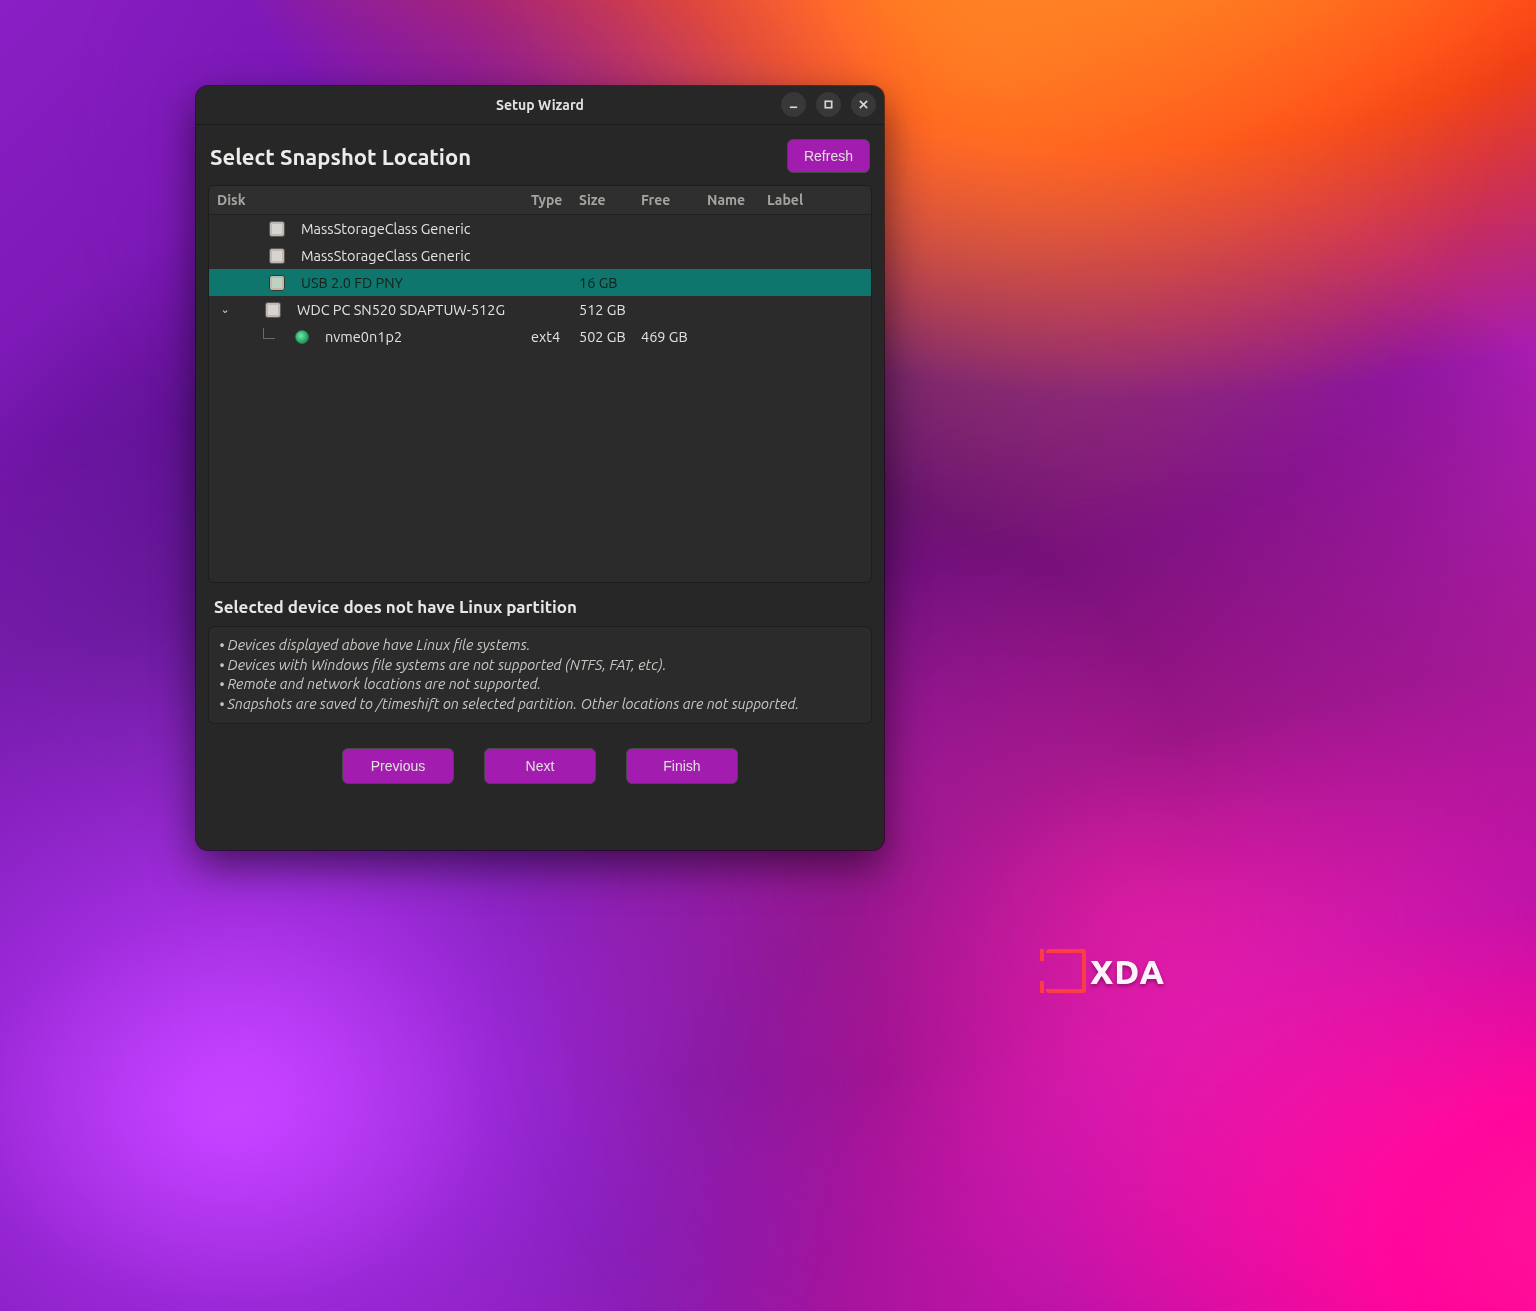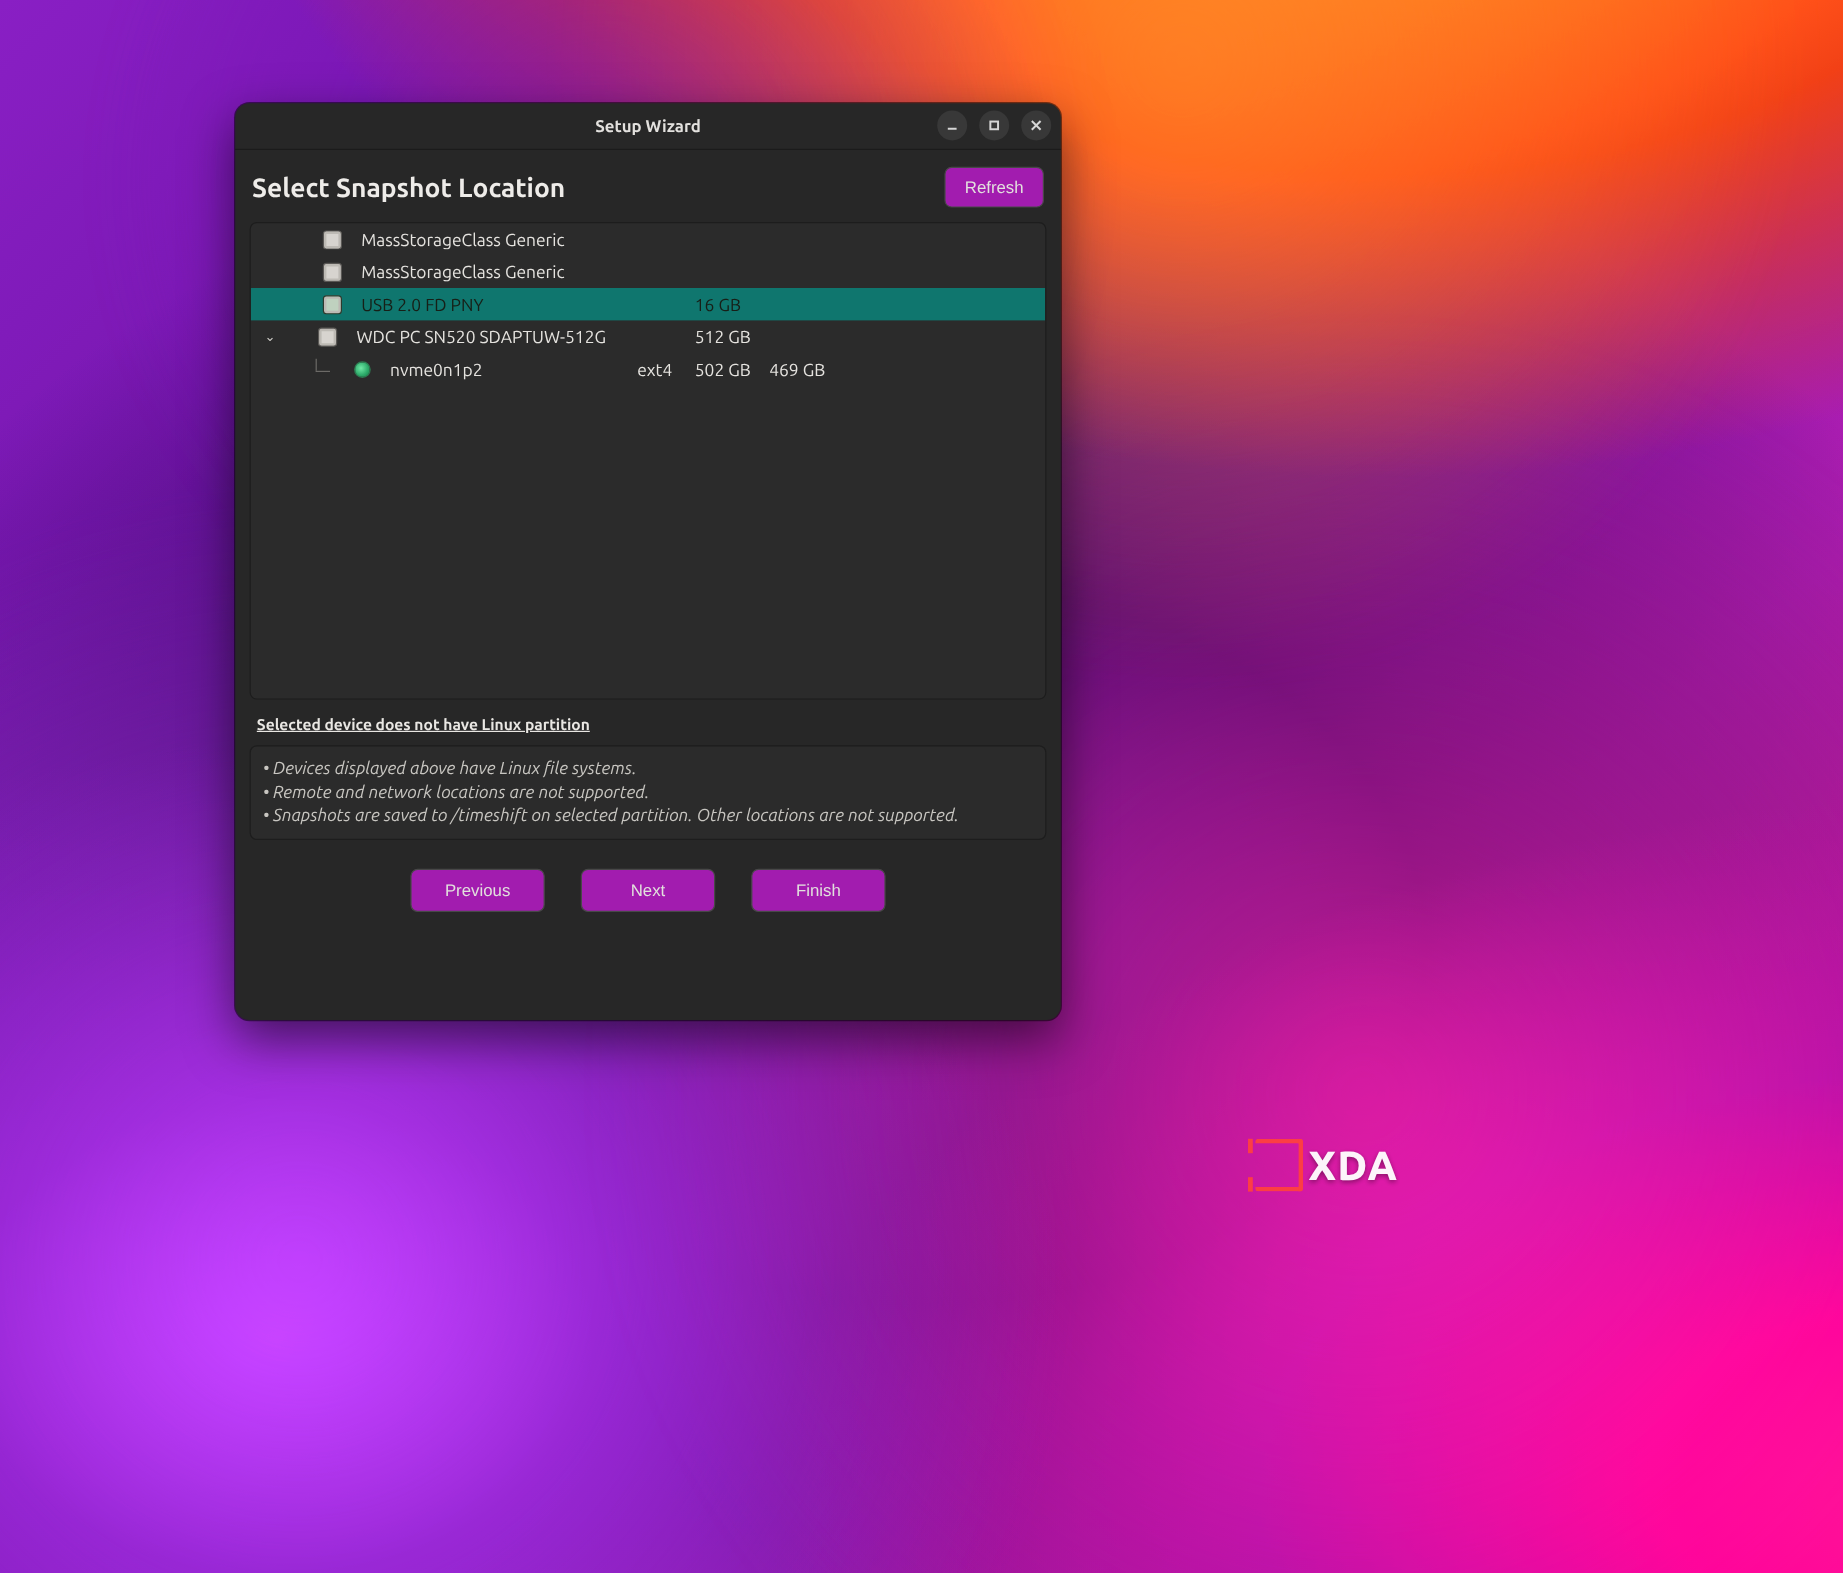--- a/index.html
+++ b/index.html
@@ -283,6 +283,14 @@
       </div>
 
       <div class="panel tree-panel">
+        <div class="col-head">
+          <div class="c-disk">Disk</div>
+          <div class="c-type">Type</div>
+          <div class="c-size">Size</div>
+          <div class="c-free">Free</div>
+          <div class="c-name">Name</div>
+          <div class="c-label">Label</div>
+        </div>
         <div class="tree-body" id="tree-body">
             <div class="tree-row">
               <div class="cell c-disk">

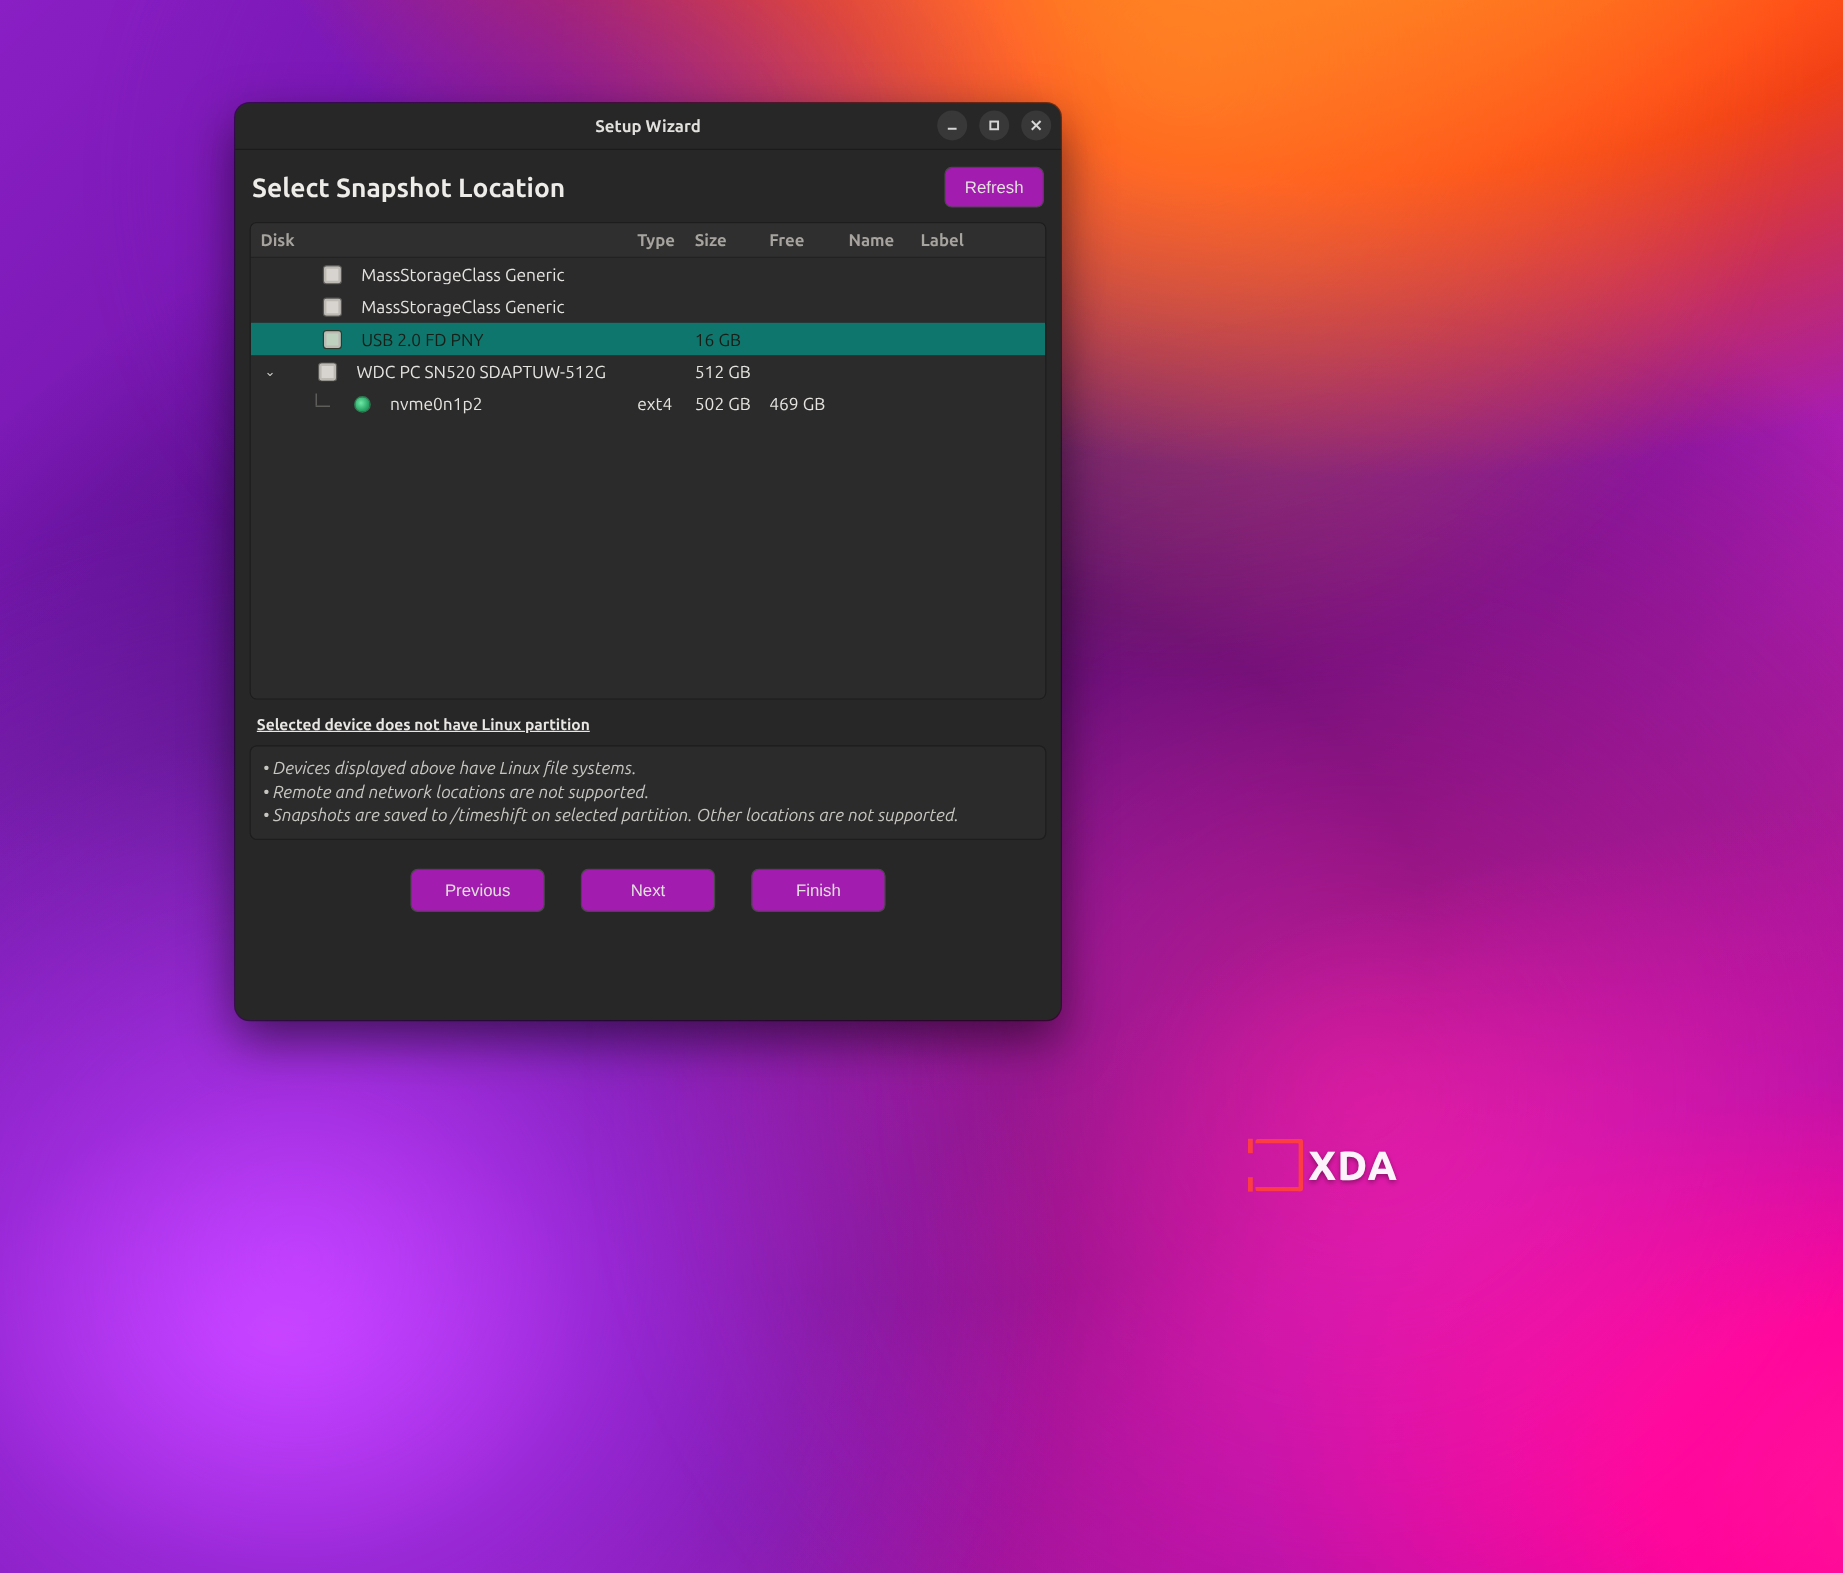--- a/index.html
+++ b/index.html
@@ -188,10 +188,9 @@
 
   .status-line {
     font-weight: 700;
-    font-size: 13px;
+    font-size: 17px;
     color: #e9e7e3;
     padding: 4px 6px 0 6px;
-    text-decoration: underline;
   }
 
   .info-panel {

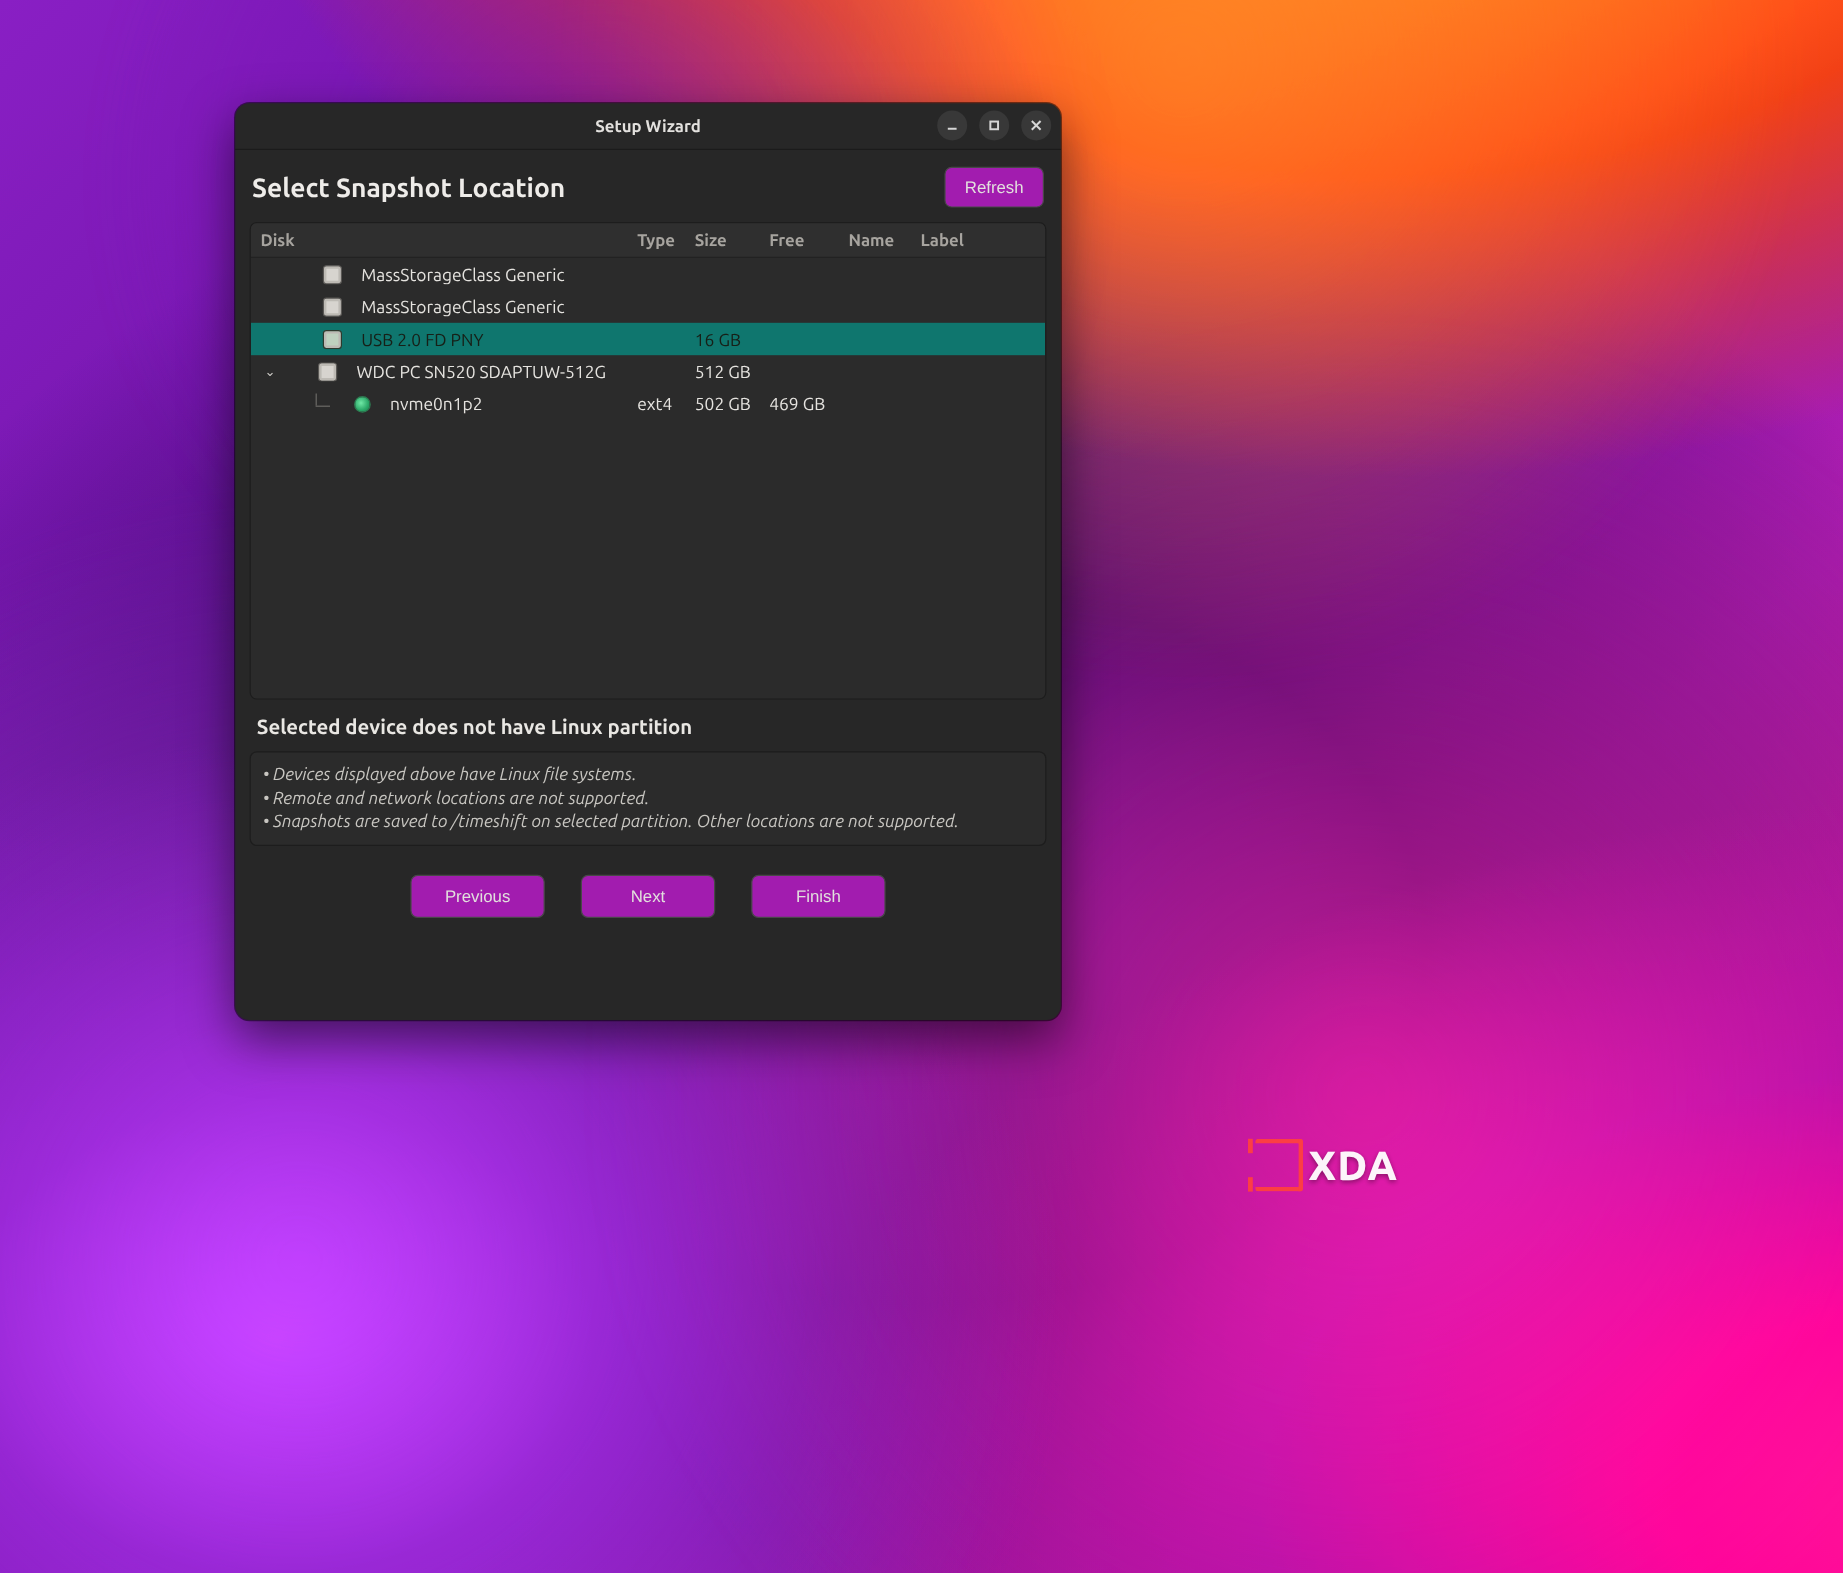--- a/index.html
+++ b/index.html
@@ -363,6 +363,7 @@
 
       <div class="panel info-panel">
         <p>• Devices displayed above have Linux file systems.</p>
+        <p>• Devices with Windows file systems are not supported (NTFS, FAT, etc).</p>
         <p>• Remote and network locations are not supported.</p>
         <p>• Snapshots are saved to /timeshift on selected partition. Other locations are not supported.</p>
       </div>

